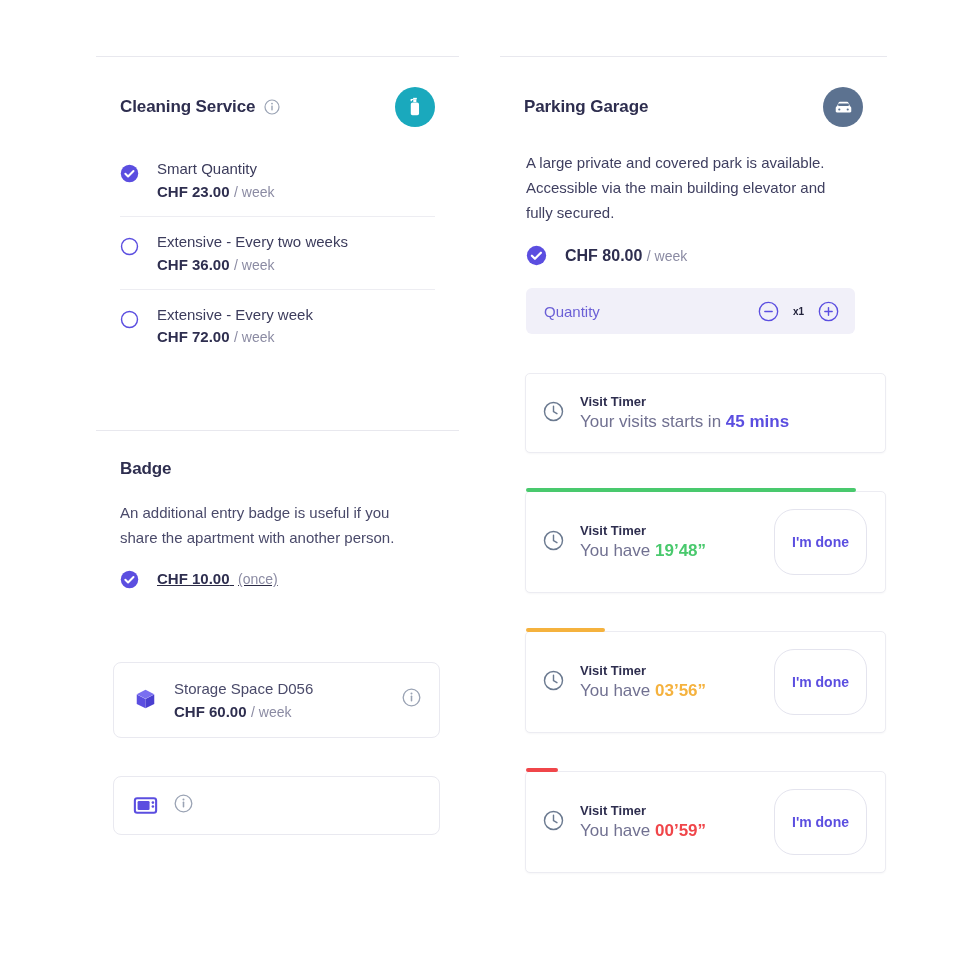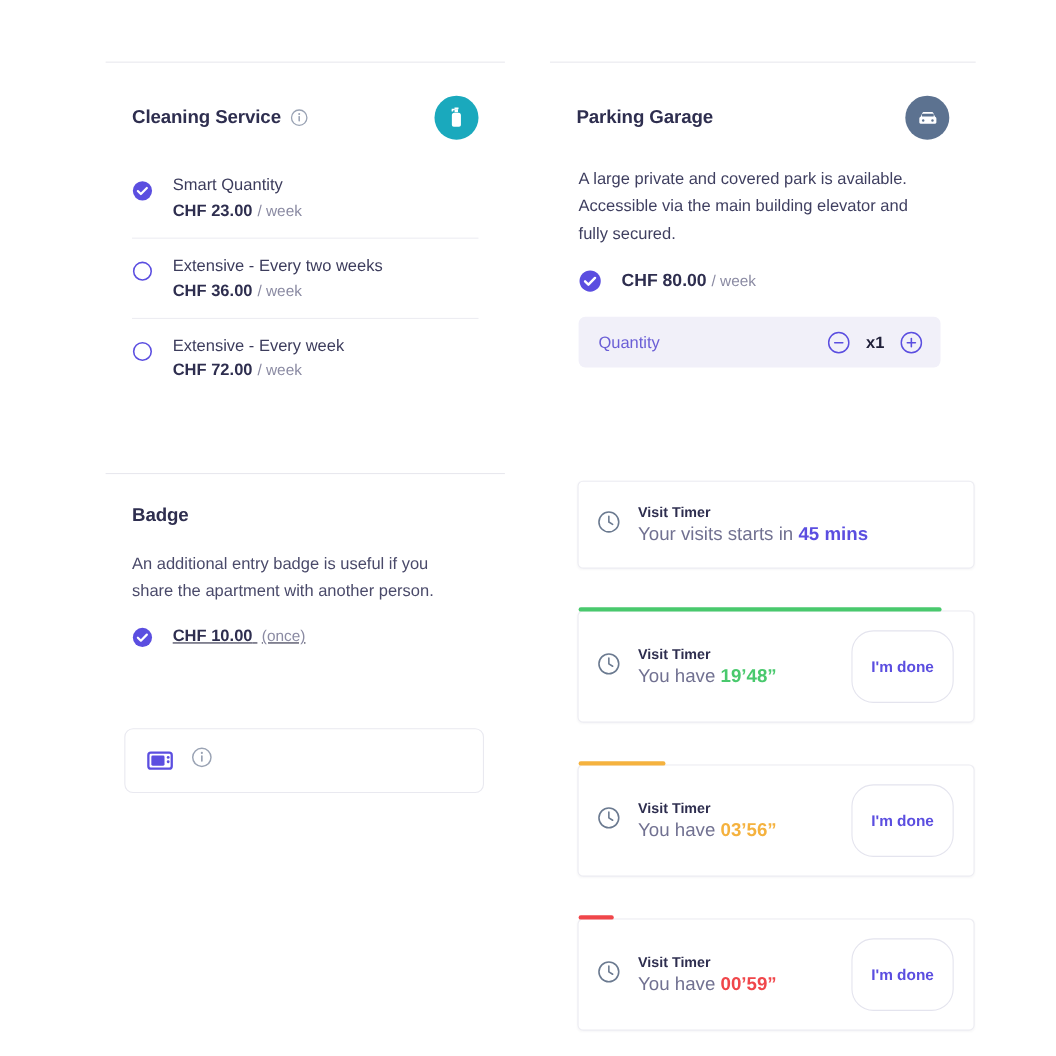--- a/index.html
+++ b/index.html
@@ -86,7 +86,7 @@
   }
   .qty-label { font-size: 15px; color: #6b5fd6; }
   .qty-ctrls { display: flex; align-items: center; gap: 14px; }
-  .qty-val { font-size: 15px; font-weight: bold; color: #21213a; }
+  .qty-val { font-size: 10px; font-weight: bold; color: #21213a; }
 
   
   .timer-card {

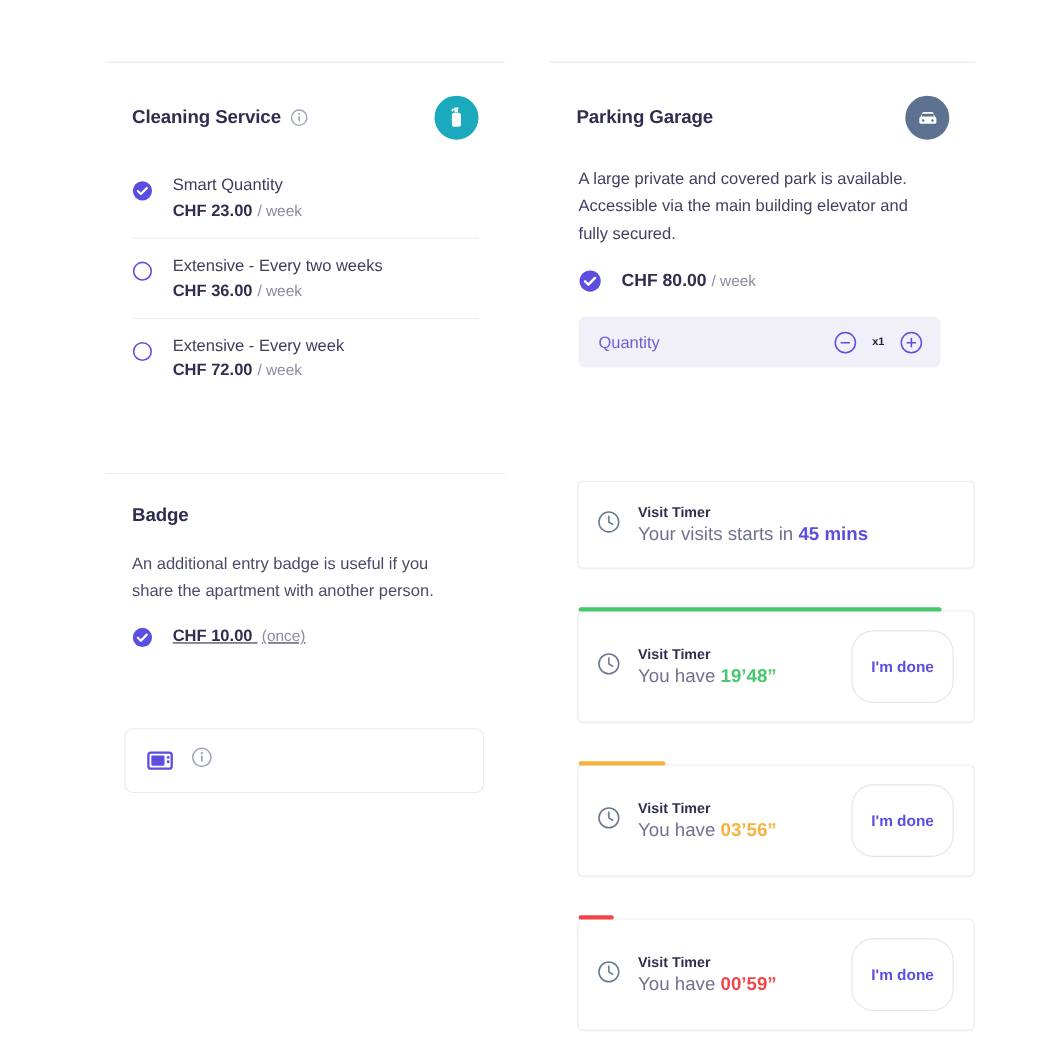--- a/index.html
+++ b/index.html
@@ -293,7 +293,7 @@
       </div>
     </div>
 
-    <div style="margin-top:103px;">
+    <div style="margin-top:39px;">
 
       <div class="timer-card" style="padding:20px 18px 20px 16px;">
         <span class="timer-ico">

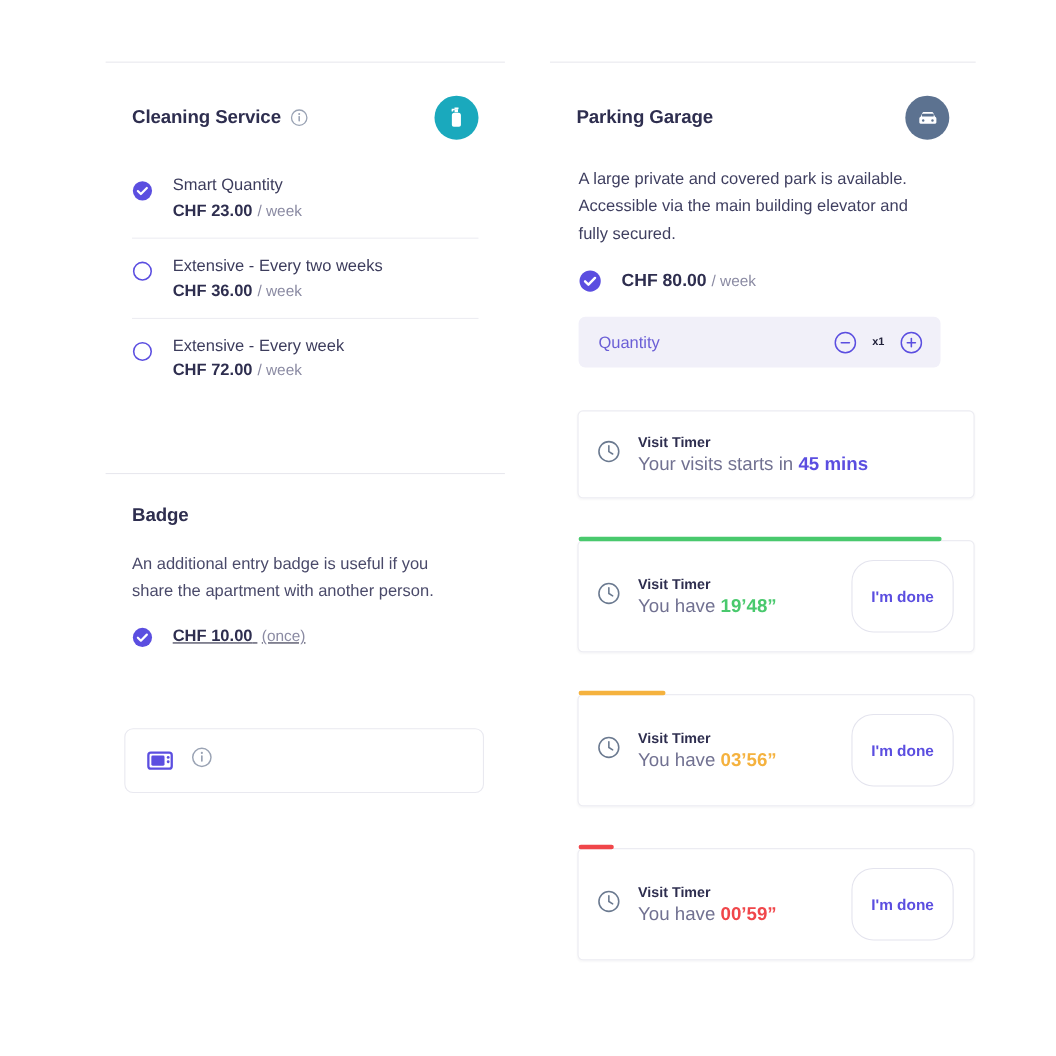--- a/index.html
+++ b/index.html
@@ -216,6 +216,29 @@
 
     <div style="margin-top:73px;">
 
+      <div class="item-card">
+        <span class="item-ico">
+          <svg width="25" height="25" viewBox="0 0 24 24">
+            <path d="M12 2.6l8.4 4.3-8.4 4.3-8.4-4.3z" fill="#7a6ff0"></path>
+            <path d="M3.6 7.3l8.4 4.3v8.9L3.6 16.2z" fill="#5b4ee0"></path>
+            <path d="M20.4 7.3l-8.4 4.3v8.9l8.4-4.3z" fill="#4a3fd0"></path>
+          </svg>
+        </span>
+        <div class="item-body">
+          <div class="item-title">Storage Space D056</div>
+          <div class="item-price">
+            <span class="price-strong">CHF 60.00</span>
+            <span class="price-unit">/ week</span>
+          </div>
+        </div>
+        <span class="item-info">
+          <svg width="19" height="19" viewBox="0 0 16 16">
+            <circle cx="8" cy="8" r="7" fill="none" stroke="#9aa3b4" stroke-width="1.1"></circle>
+            <circle cx="8" cy="4.6" r="0.85" fill="#9aa3b4"></circle>
+            <rect x="7.35" y="6.4" width="1.3" height="5" rx="0.6" fill="#9aa3b4"></rect>
+          </svg>
+        </span>
+      </div>
 
       <div class="item-card" style="margin-top:38px;">
         <span class="item-ico">

